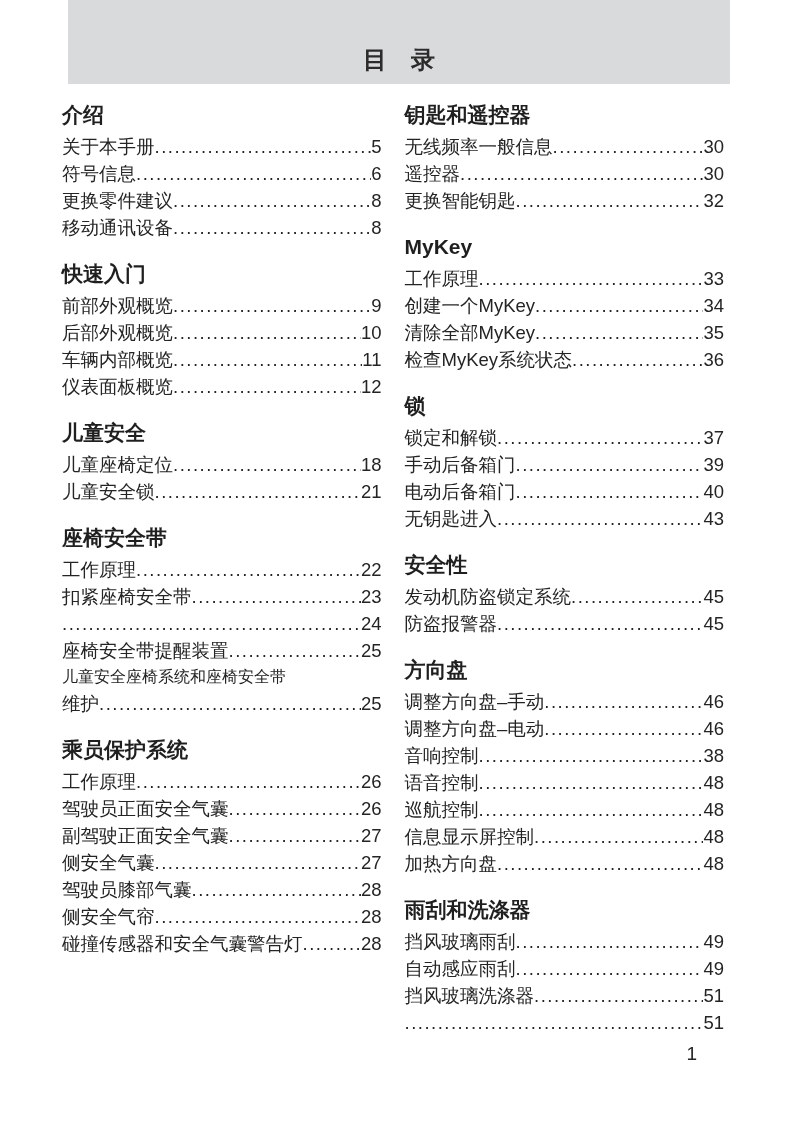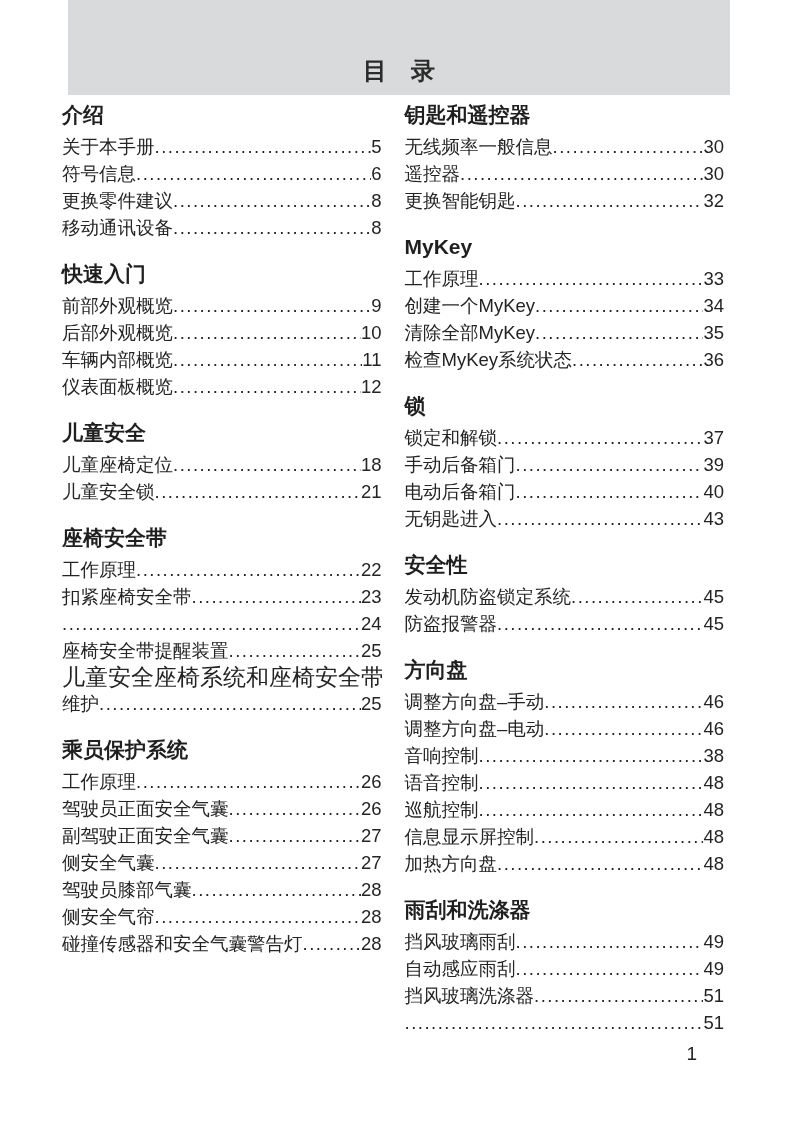--- a/index.html
+++ b/index.html
@@ -18,7 +18,7 @@
   .header-bar {
     position: absolute;
     left: 68px; top: 0;
-    width: 662px; height: 95px;
+    width: 662px; height: 84px;
     background: #d9dadb;
     display: flex;
     align-items: flex-end;

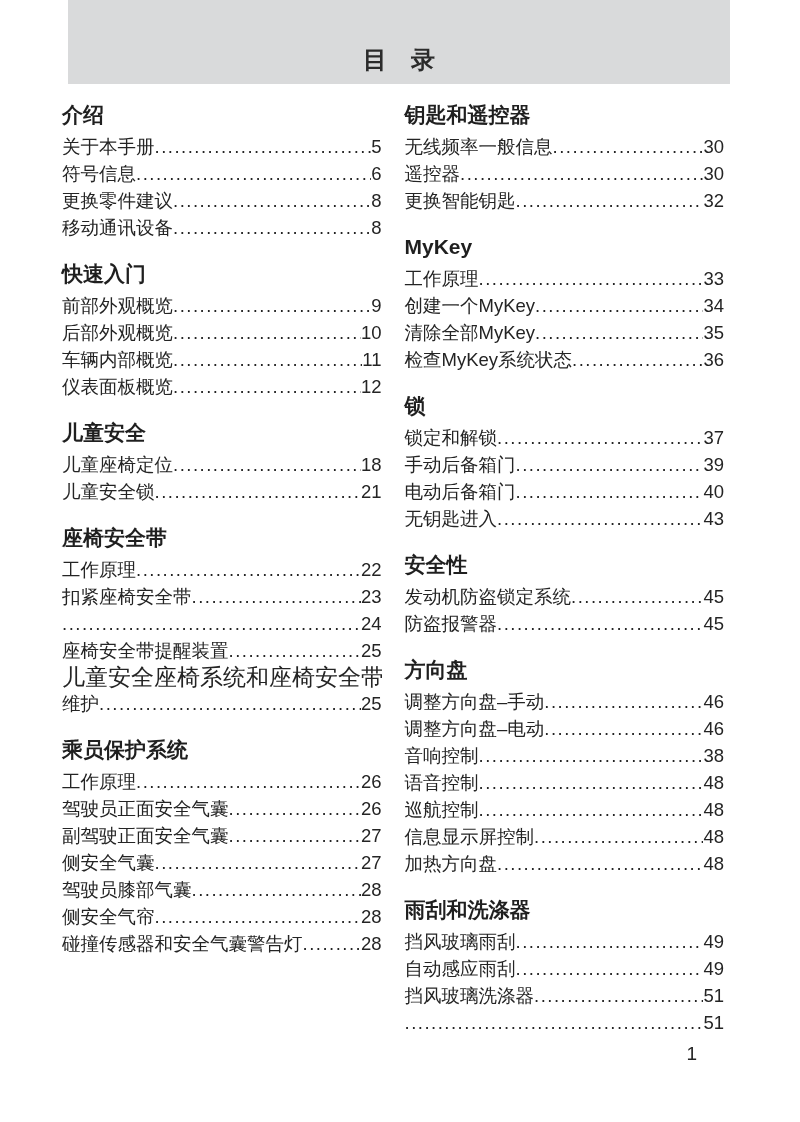--- a/index.html
+++ b/index.html
@@ -57,11 +57,10 @@
   }
   .entry-title { flex: 0 0 auto; }
   .entry-wrap-line {
-    font-size: 23px;
+    font-size: 16px;
     line-height: 26px;
     white-space: nowrap;
     overflow: hidden;
-    text-align: center;
   }
   .entry-leader {
     flex: 1 1 auto;

